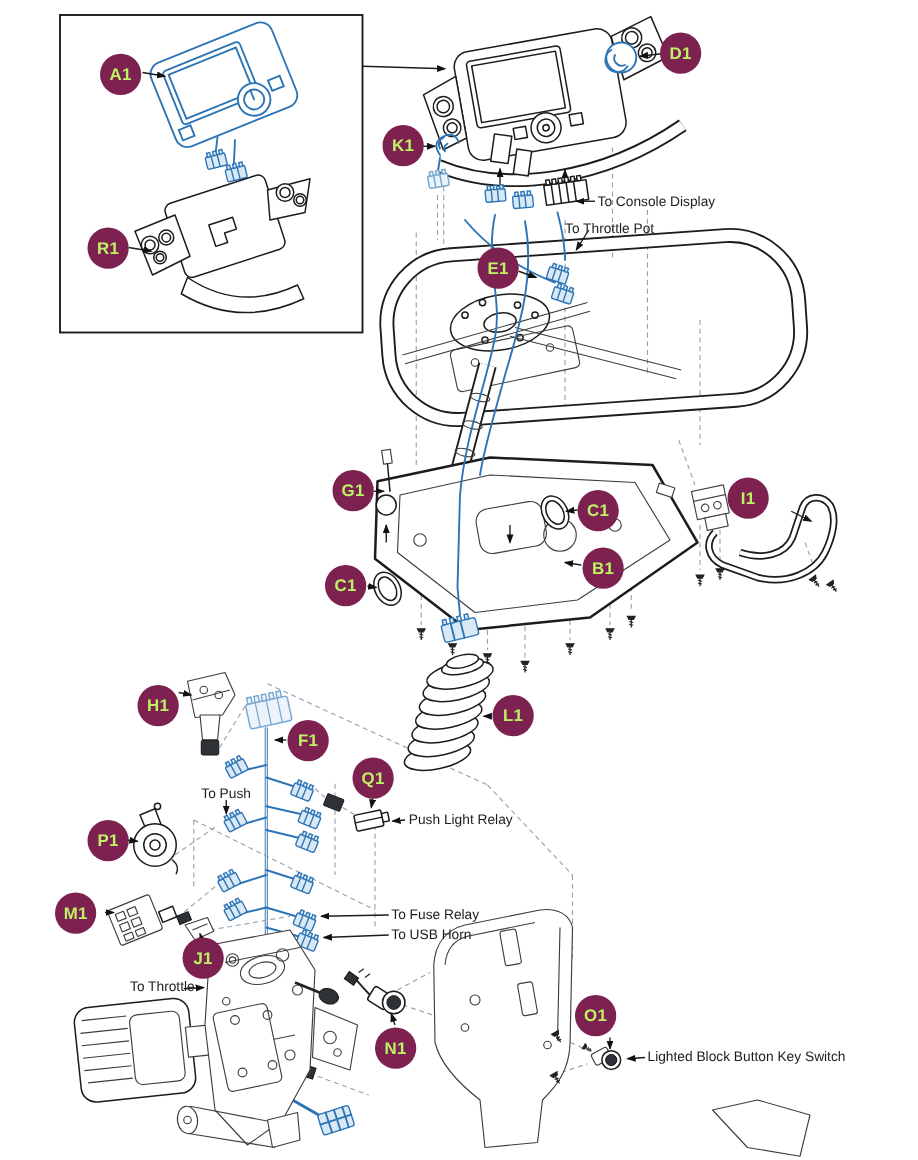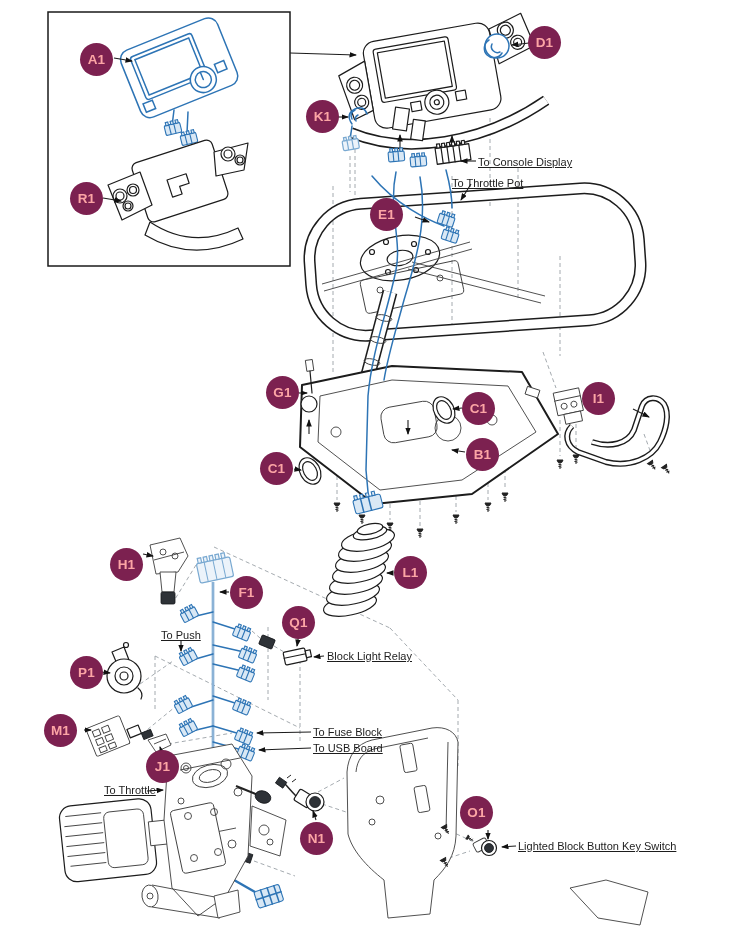--- a/index.html
+++ b/index.html
@@ -29,7 +29,7 @@
   .tubew{stroke:#fff;fill:none;}
   .scr{stroke:#222;fill:#222;stroke-width:1;}
   .callout{position:absolute;width:33px;height:33px;border-radius:50%;
-           background:var(--callout-bg);color:#fca5a5;font-weight:bold;font-size:13.5px;
+           background:var(--callout-bg);color:#bef264;font-weight:bold;font-size:13.5px;
            display:flex;align-items:center;justify-content:center;letter-spacing:.2px;z-index:3;}
   .ann{position:absolute;font-size:11px;color:#1d1d1d;white-space:nowrap;z-index:2;text-decoration:underline;}
 </style>

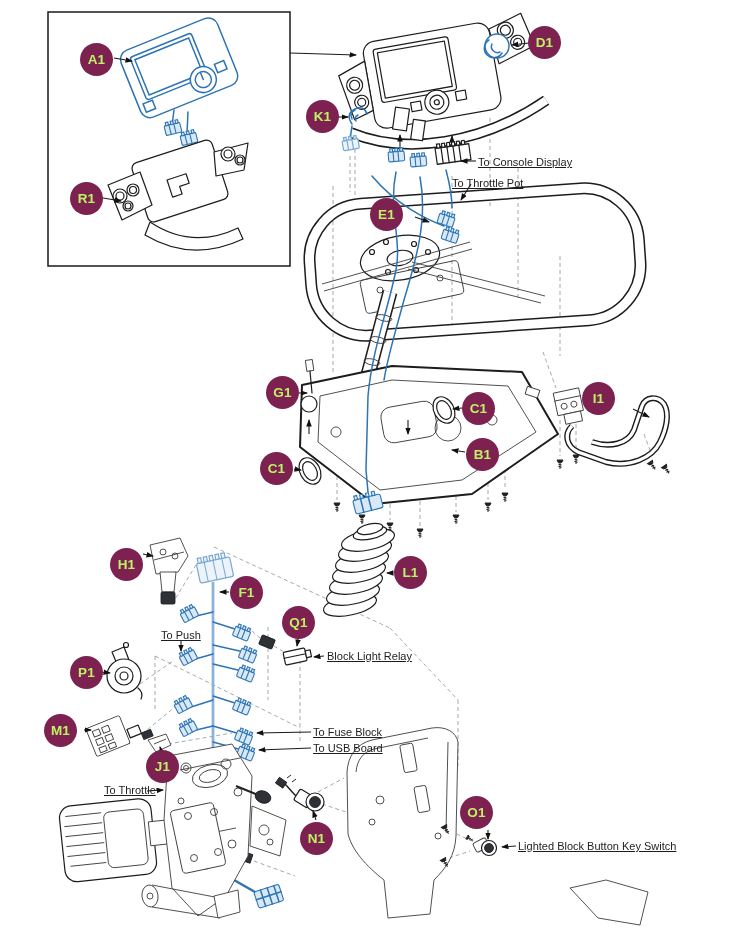--- a/index.html
+++ b/index.html
@@ -31,7 +31,7 @@
   .callout{position:absolute;width:33px;height:33px;border-radius:50%;
            background:var(--callout-bg);color:#bef264;font-weight:bold;font-size:13.5px;
            display:flex;align-items:center;justify-content:center;letter-spacing:.2px;z-index:3;}
-  .ann{position:absolute;font-size:11px;color:#1d1d1d;white-space:nowrap;z-index:2;text-decoration:underline;}
+  .ann{position:absolute;font-size:11px;color:#1d1d1d;white-space:nowrap;z-index:2;}
 </style>
 </head>
 <body>

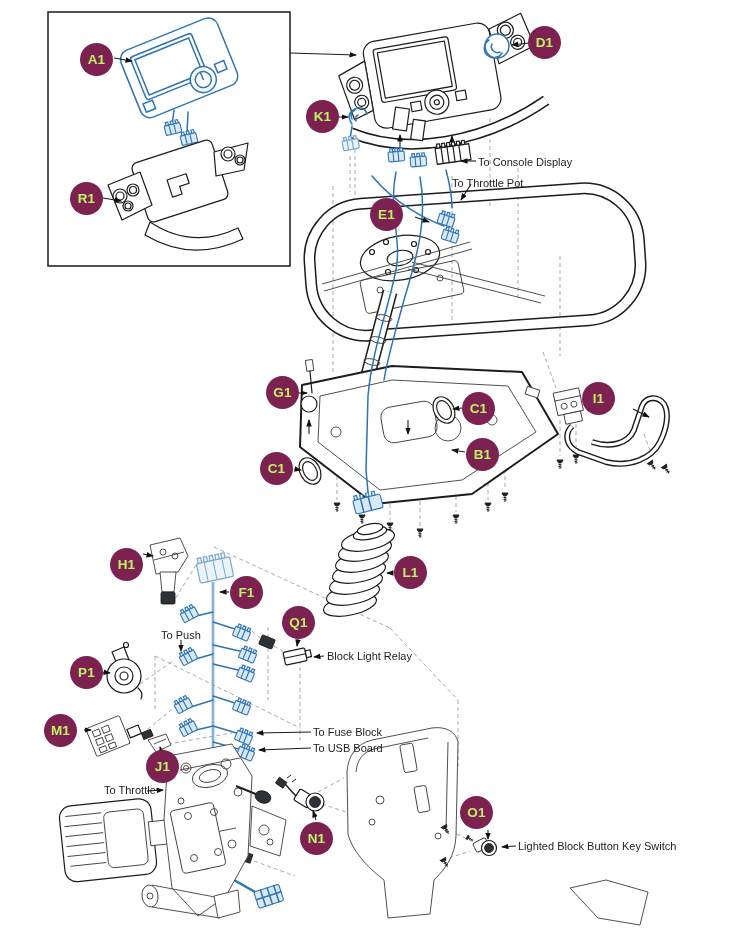--- a/index.html
+++ b/index.html
@@ -534,7 +534,7 @@
 <div class="callout" style="left:306px;top:100px">
       <span>K1</span>
     </div>
-<div class="callout" style="left:370px;top:198px">
+<div class="callout" style="left:382px;top:198px">
       <span>E1</span>
     </div>
 <div class="callout" style="left:266px;top:376px">

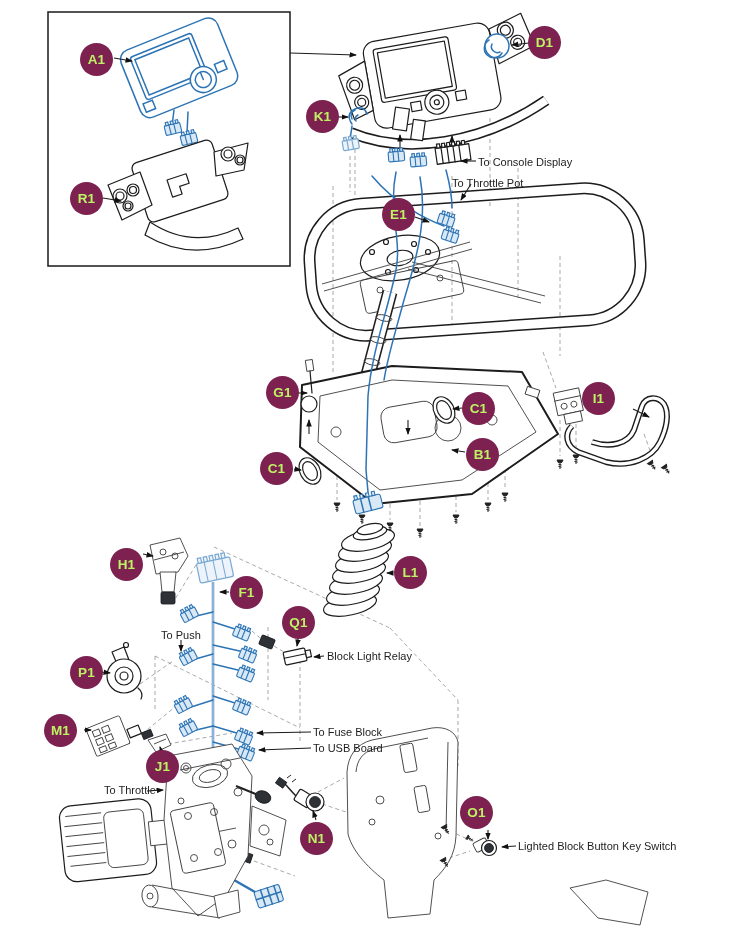--- a/index.html
+++ b/index.html
@@ -583,7 +583,7 @@
 <div class="ann" style="left:478px;top:156px">To Console Display</div>
 <div class="ann" style="left:452px;top:177px">To Throttle Pot</div>
 <div class="ann" style="left:161px;top:629px">To Push</div>
-<div class="ann" style="left:327px;top:650px">Block Light Relay</div>
+<div class="ann" style="left:327px;top:650px">Push Light Relay</div>
 <div class="ann" style="left:313px;top:726px">To Fuse Block</div>
 <div class="ann" style="left:313px;top:742px">To USB Board</div>
 <div class="ann" style="left:104px;top:784px">To Throttle</div>

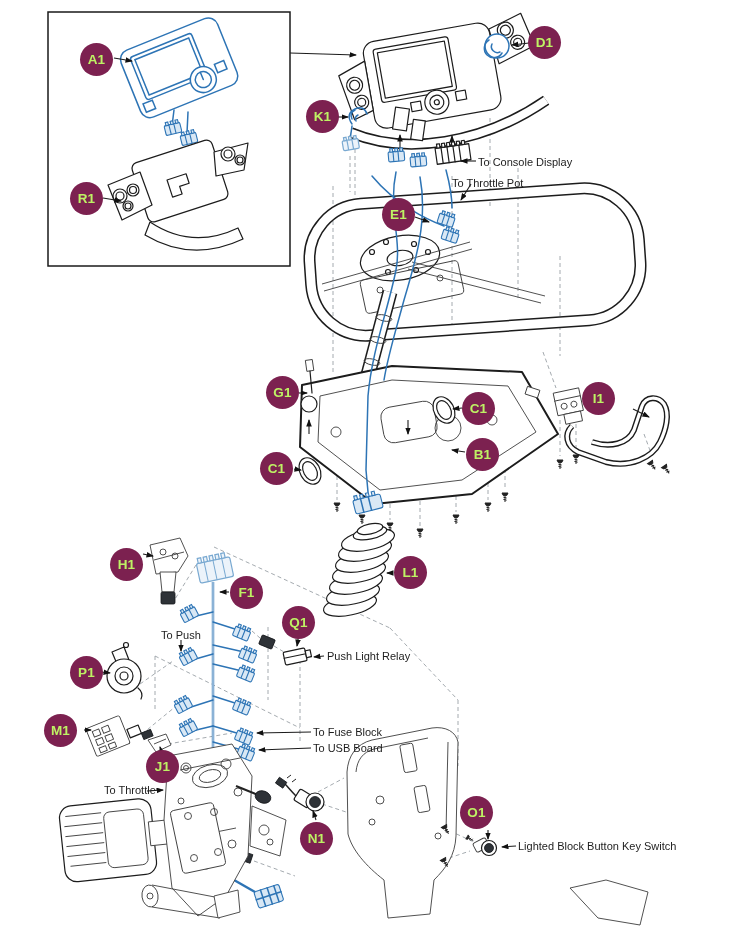--- a/index.html
+++ b/index.html
@@ -584,7 +584,7 @@
 <div class="ann" style="left:452px;top:177px">To Throttle Pot</div>
 <div class="ann" style="left:161px;top:629px">To Push</div>
 <div class="ann" style="left:327px;top:650px">Push Light Relay</div>
-<div class="ann" style="left:313px;top:726px">To Fuse Block</div>
+<div class="ann" style="left:313px;top:726px">To Fuse Relay</div>
 <div class="ann" style="left:313px;top:742px">To USB Board</div>
 <div class="ann" style="left:104px;top:784px">To Throttle</div>
 <div class="ann" style="left:518px;top:840px">Lighted Block Button Key Switch</div>

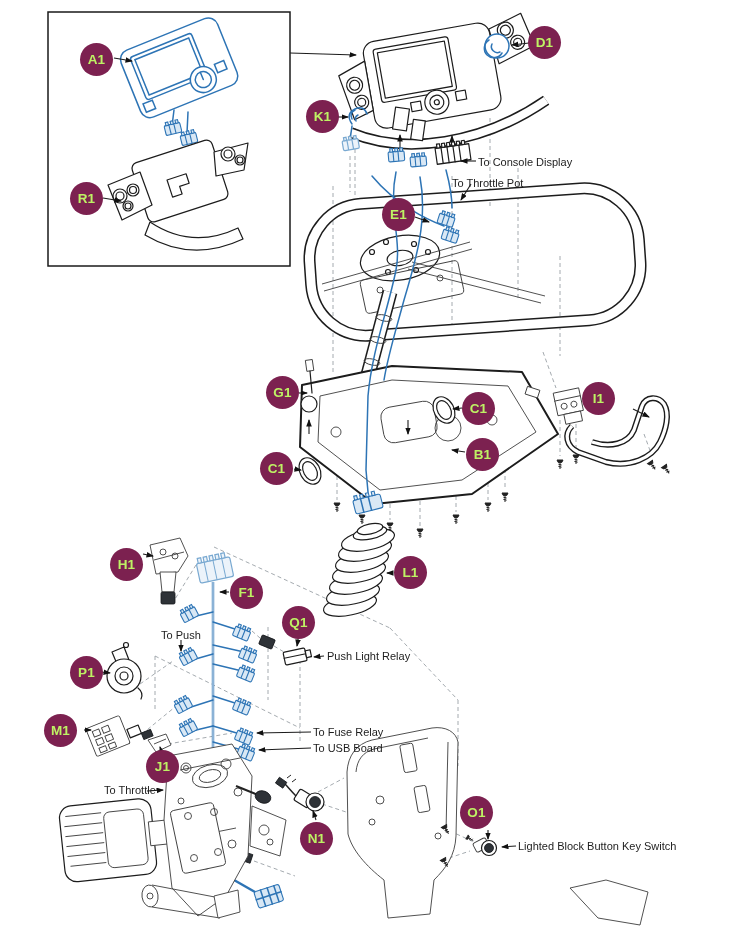--- a/index.html
+++ b/index.html
@@ -585,7 +585,7 @@
 <div class="ann" style="left:161px;top:629px">To Push</div>
 <div class="ann" style="left:327px;top:650px">Push Light Relay</div>
 <div class="ann" style="left:313px;top:726px">To Fuse Relay</div>
-<div class="ann" style="left:313px;top:742px">To USB Board</div>
+<div class="ann" style="left:313px;top:742px">To USB Horn</div>
 <div class="ann" style="left:104px;top:784px">To Throttle</div>
 <div class="ann" style="left:518px;top:840px">Lighted Block Button Key Switch</div>
 

